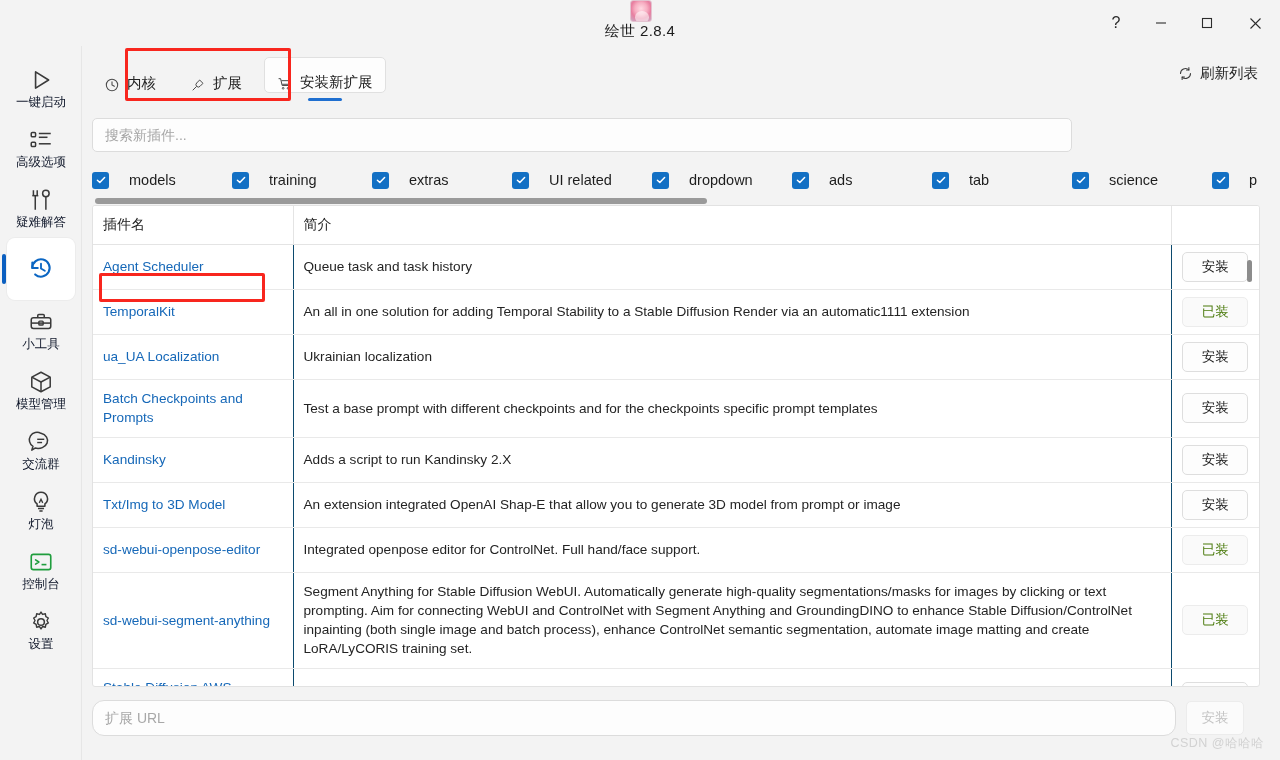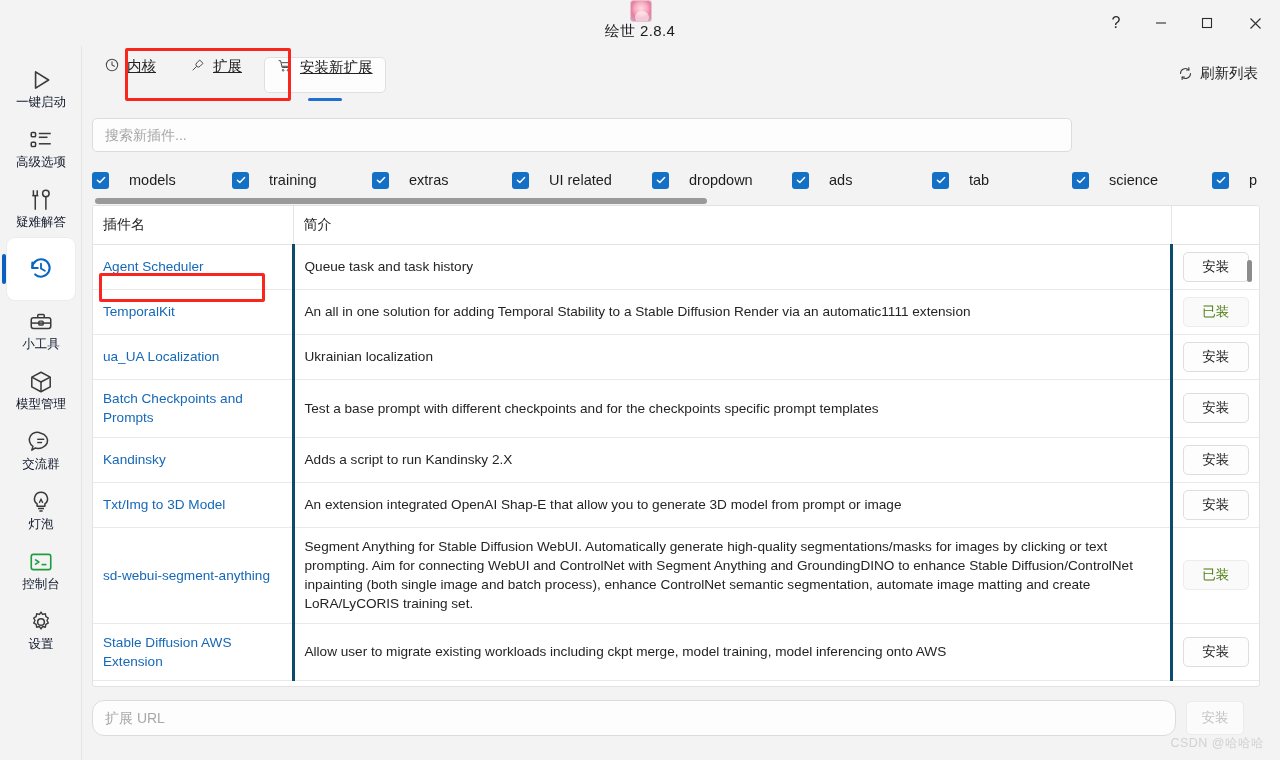--- a/index.html
+++ b/index.html
@@ -99,14 +99,13 @@
     display: flex; align-items: center;
   }
   .tab {
-    display: flex; align-items: flex-start; gap: 7px;
+    display: flex; align-items: flex-end; gap: 7px;
     height: 36px; padding: 0 12px;
     font-size: 14.5px; color: #232323;
     border-radius: 5px;
     margin-left: 10px;
     position: relative;
     cursor: default;
-    text-decoration: underline;
   }
   .tab .ic { width: 16px; height: 16px; display: block; color: #4a4a4a; }
   .tab.active {

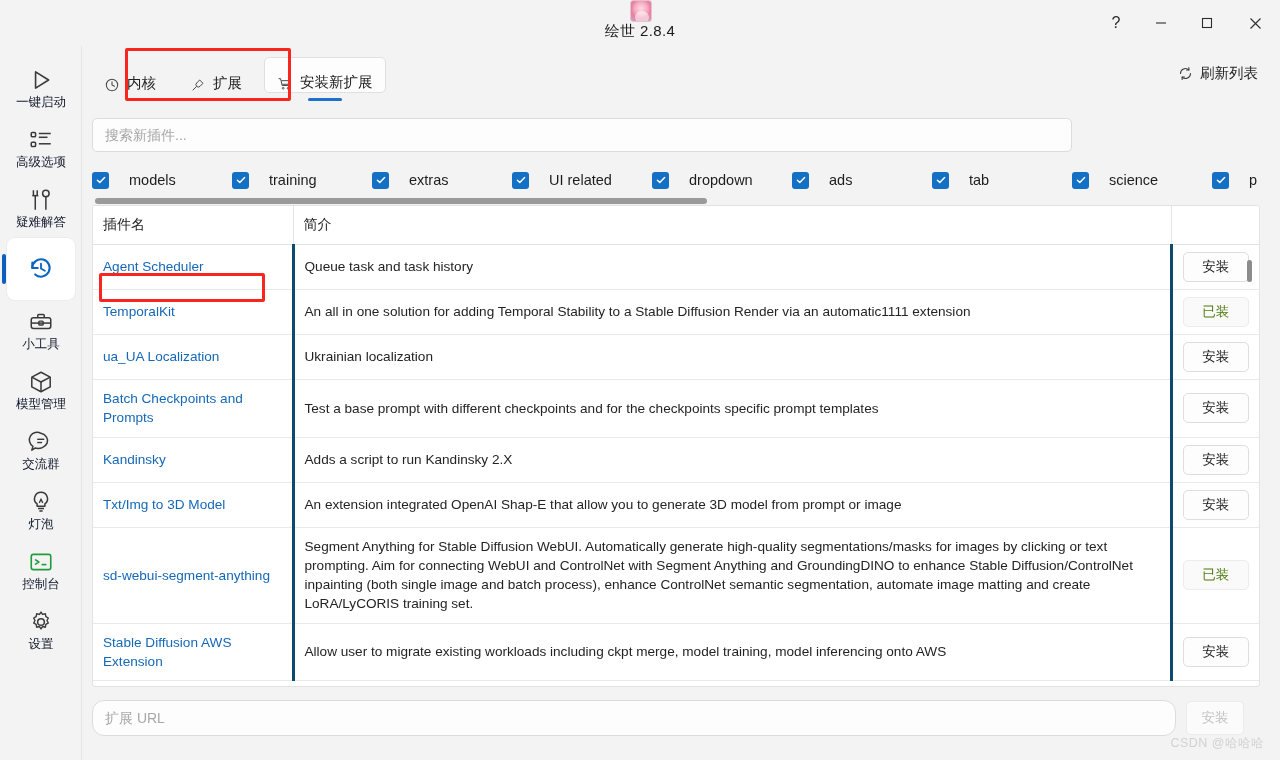--- a/index.html
+++ b/index.html
@@ -207,7 +207,7 @@
     font-size: 13.6px; color: #242424;
     padding: 9px 10px;
     border-bottom: 1px solid #e9e9e9;
-    border-right: 3px solid #0c4a6e;
+    border-right: 1px solid #0c4a6e;
     vertical-align: middle;
     line-height: 1.42;
   }

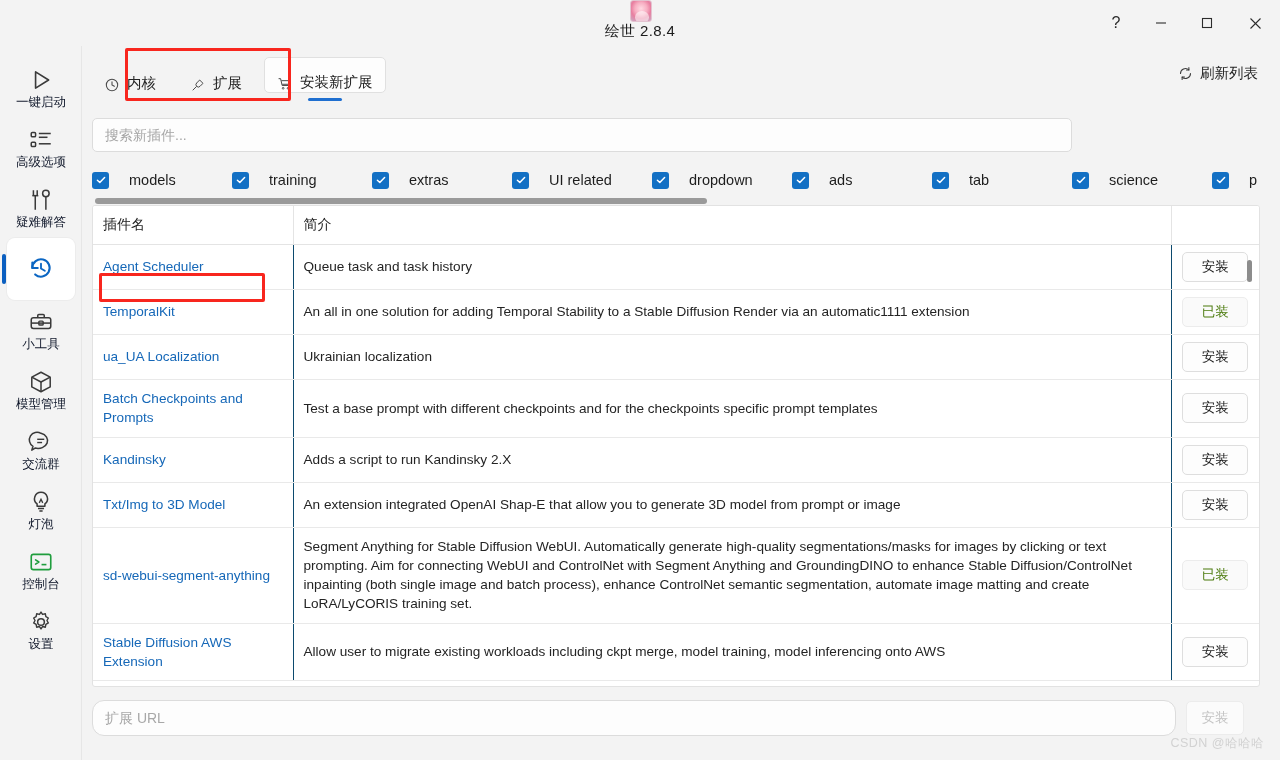--- a/index.html
+++ b/index.html
@@ -604,6 +604,11 @@
             <td class="act"><button class="btn-install">安装</button></td>
           </tr>
           <tr>
+            <td class="name"><a>sd-webui-openpose-editor</a></td>
+            <td>Integrated openpose editor for ControlNet. Full hand/face support.</td>
+            <td class="act"><button class="btn-install done">已装</button></td>
+          </tr>
+          <tr>
             <td class="name"><a>sd-webui-segment-anything</a></td>
             <td>Segment Anything for Stable Diffusion WebUI. Automatically generate high-quality segmentations/masks for images by clicking or text prompting. Aim for connecting WebUI and ControlNet with Segment Anything and GroundingDINO to enhance Stable Diffusion/ControlNet inpainting (both single image and batch process), enhance ControlNet semantic segmentation, automate image matting and create LoRA/LyCORIS training set.</td>
             <td class="act"><button class="btn-install done">已装</button></td>

